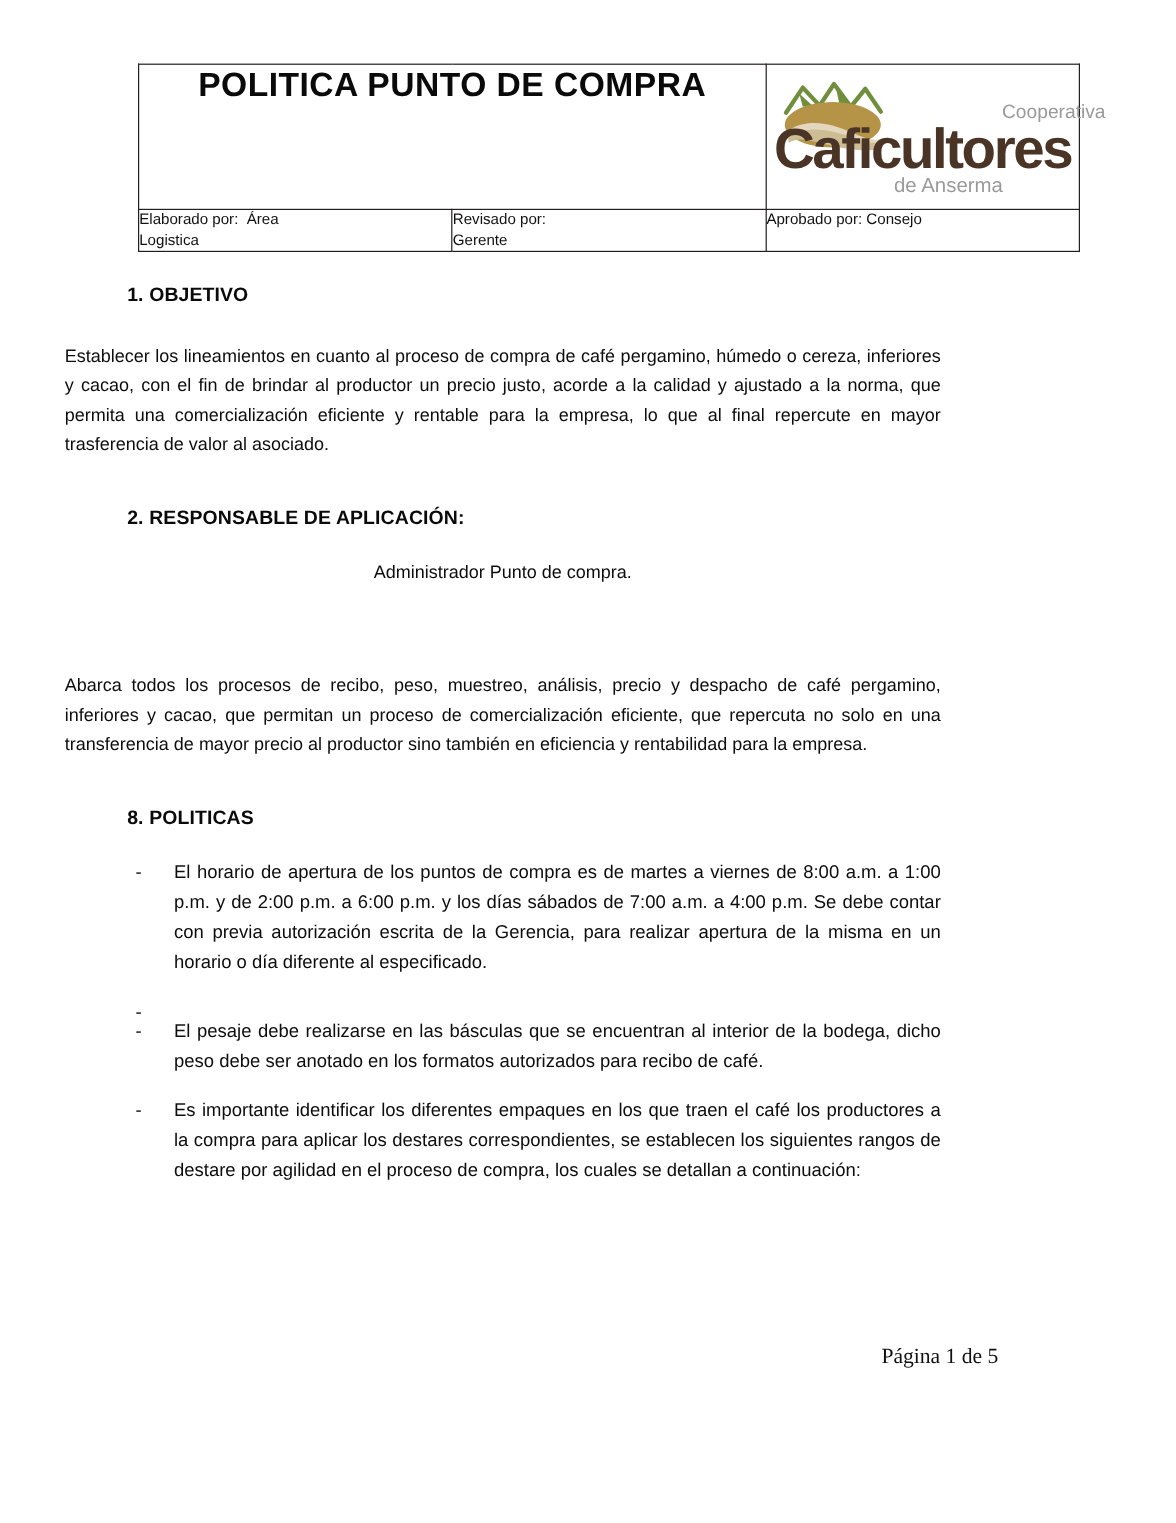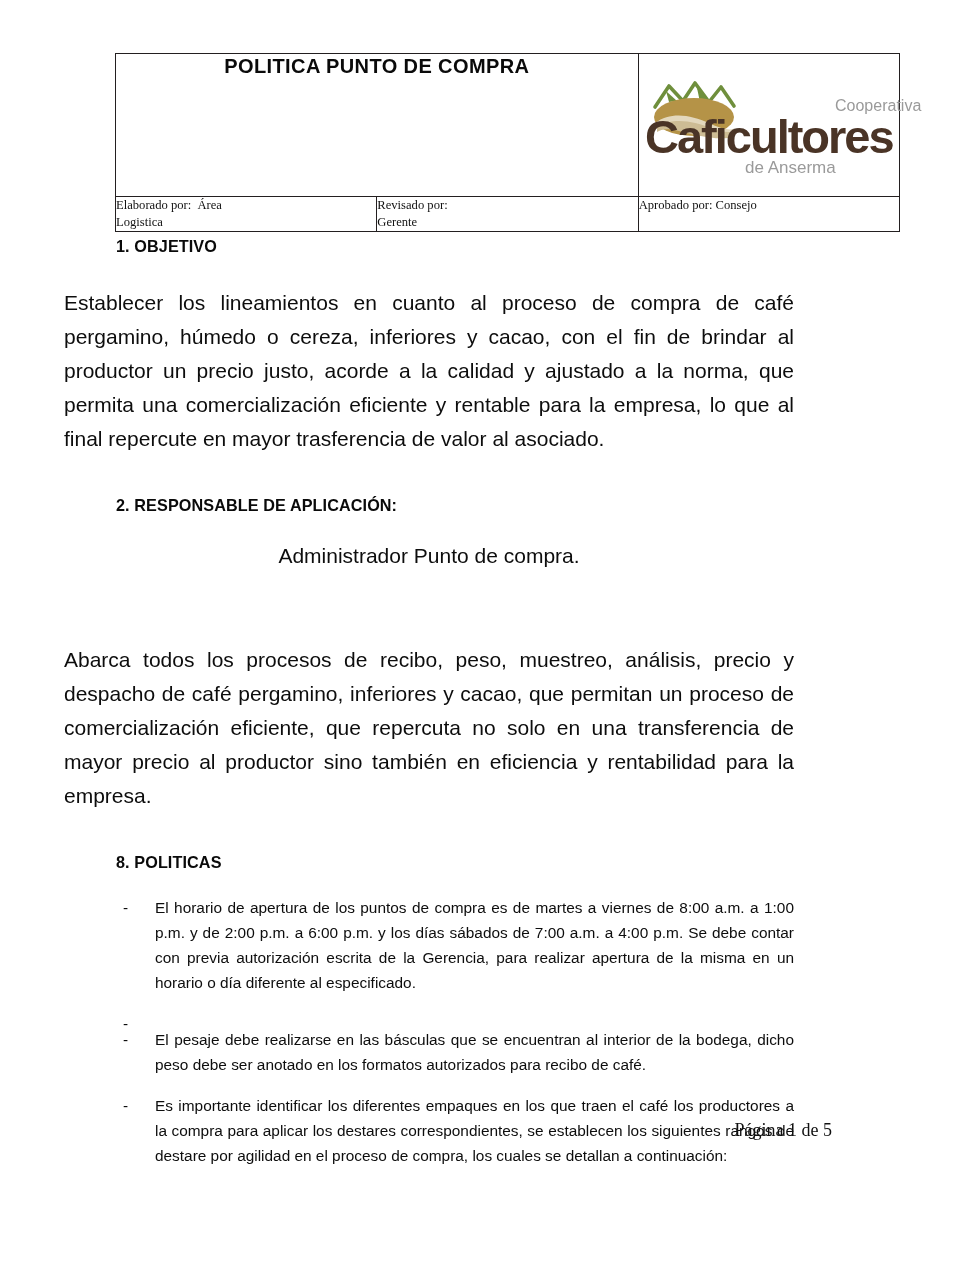--- a/index.html
+++ b/index.html
@@ -43,7 +43,7 @@
     vertical-align: middle;
   }
   .doc-title {
-    font-size: 20px;
+    font-size: 28px;
     font-weight: bold;
     letter-spacing: 0.4px;
     color: #0a0a0a;

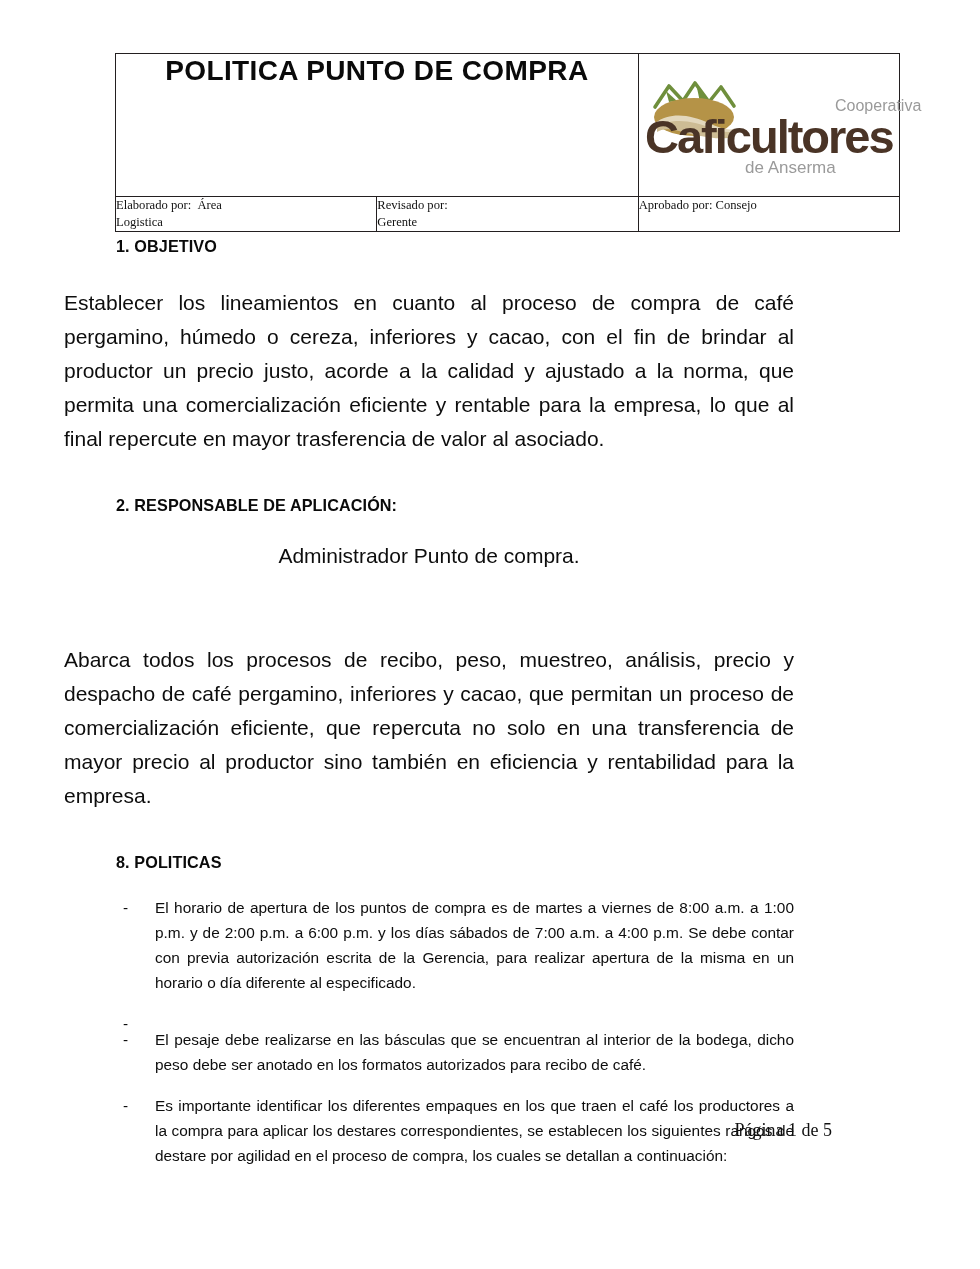--- a/index.html
+++ b/index.html
@@ -60,7 +60,7 @@
     position: relative;
     width: 290px;
     height: 108px;
-    margin: 17px auto;
+    margin: 4px auto;
     display: block;
   }
   .logo-svg { display: block; width: 290px; height: 108px; }

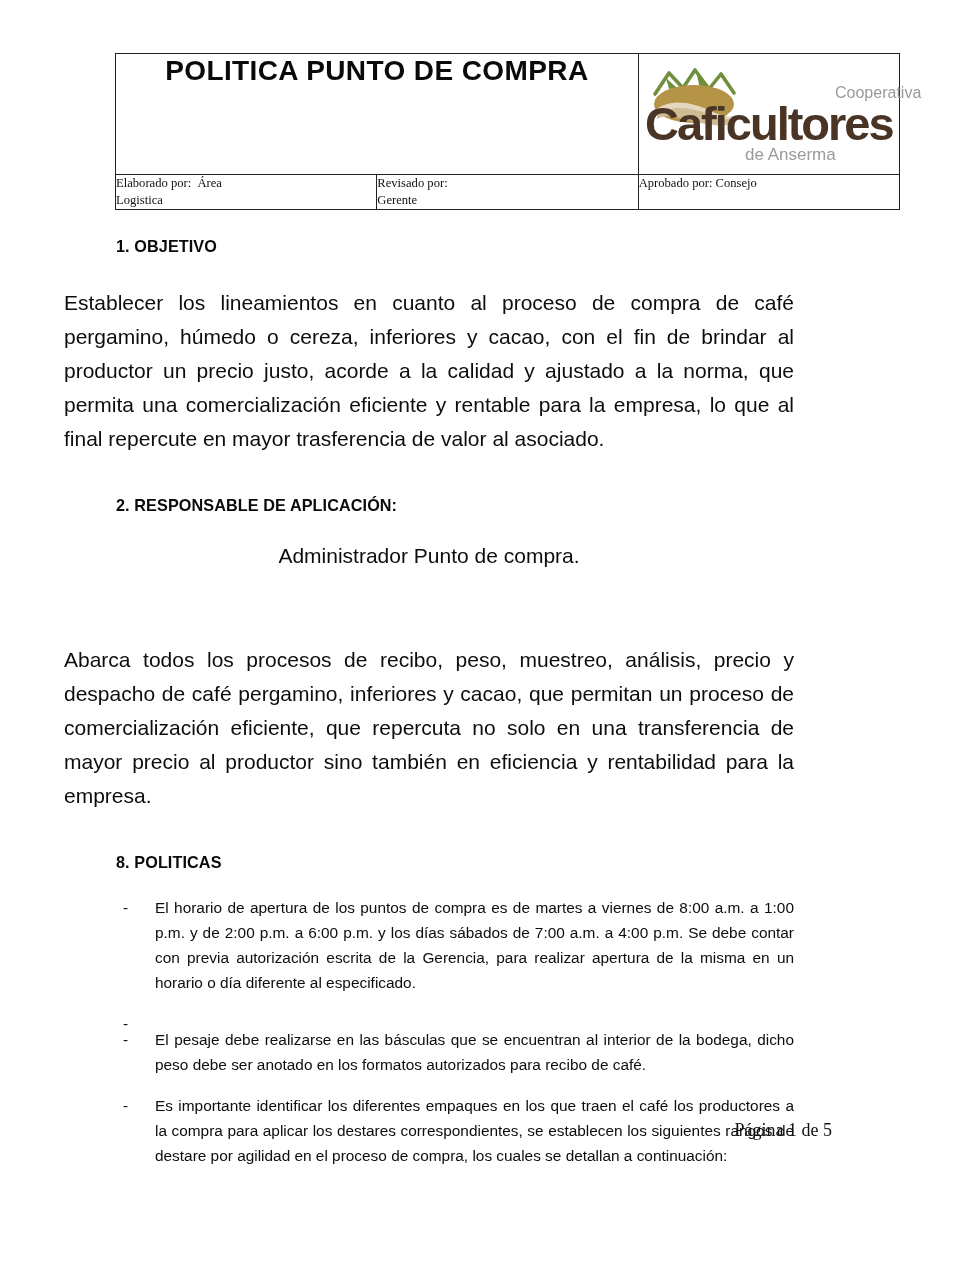--- a/index.html
+++ b/index.html
@@ -72,7 +72,6 @@
     line-height: 1.35;
     vertical-align: top;
     color: #111;
-    font-family: Liberation Serif, serif;
   }
   .meta-line { display: block; white-space: pre; }
 

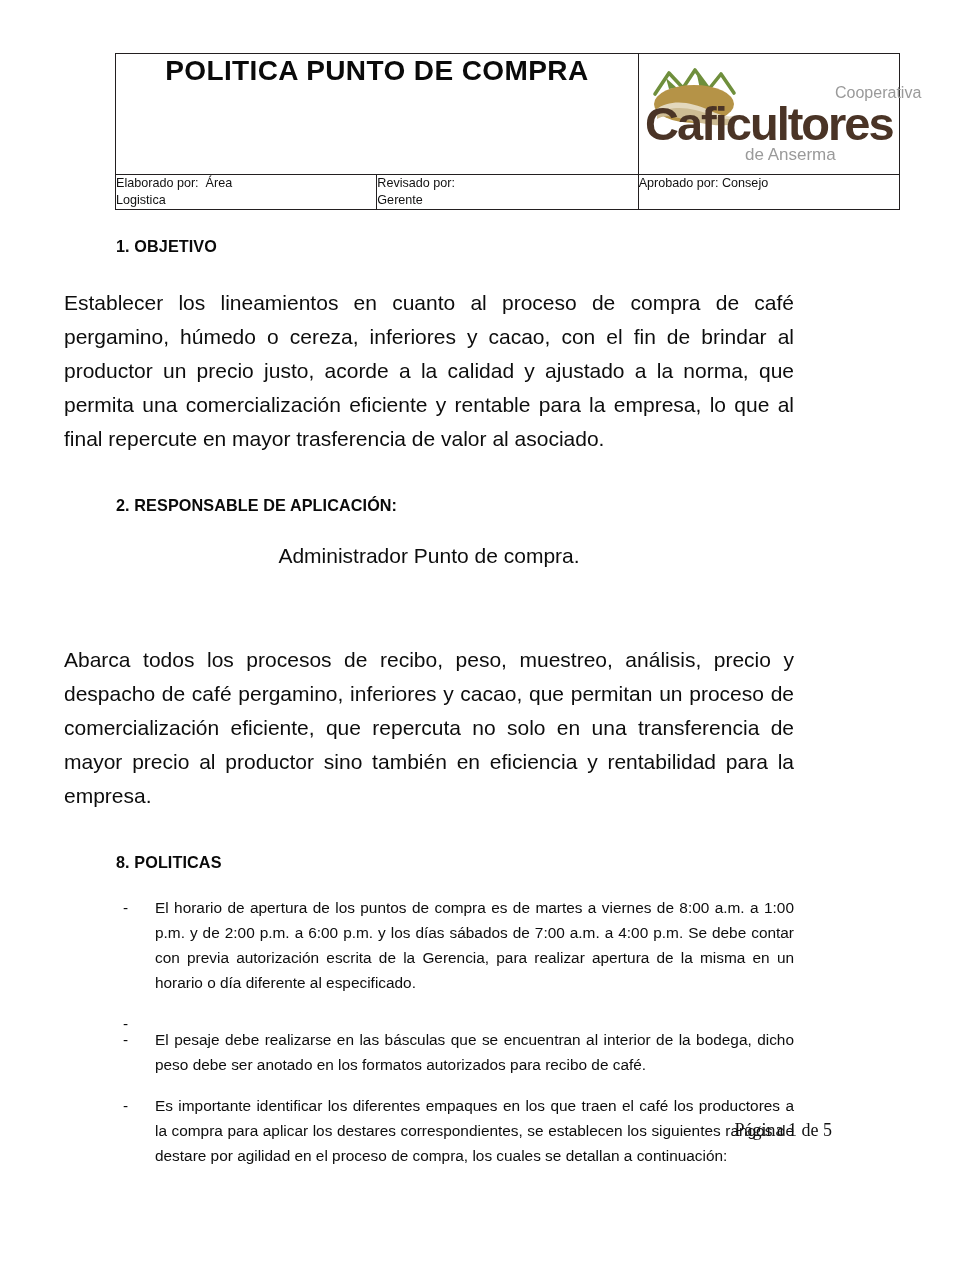--- a/index.html
+++ b/index.html
@@ -78,7 +78,7 @@
   
   .content {
     position: absolute;
-    left: 18px;
+    left: 8px;
     top: 215px;
     width: 844px;
   }

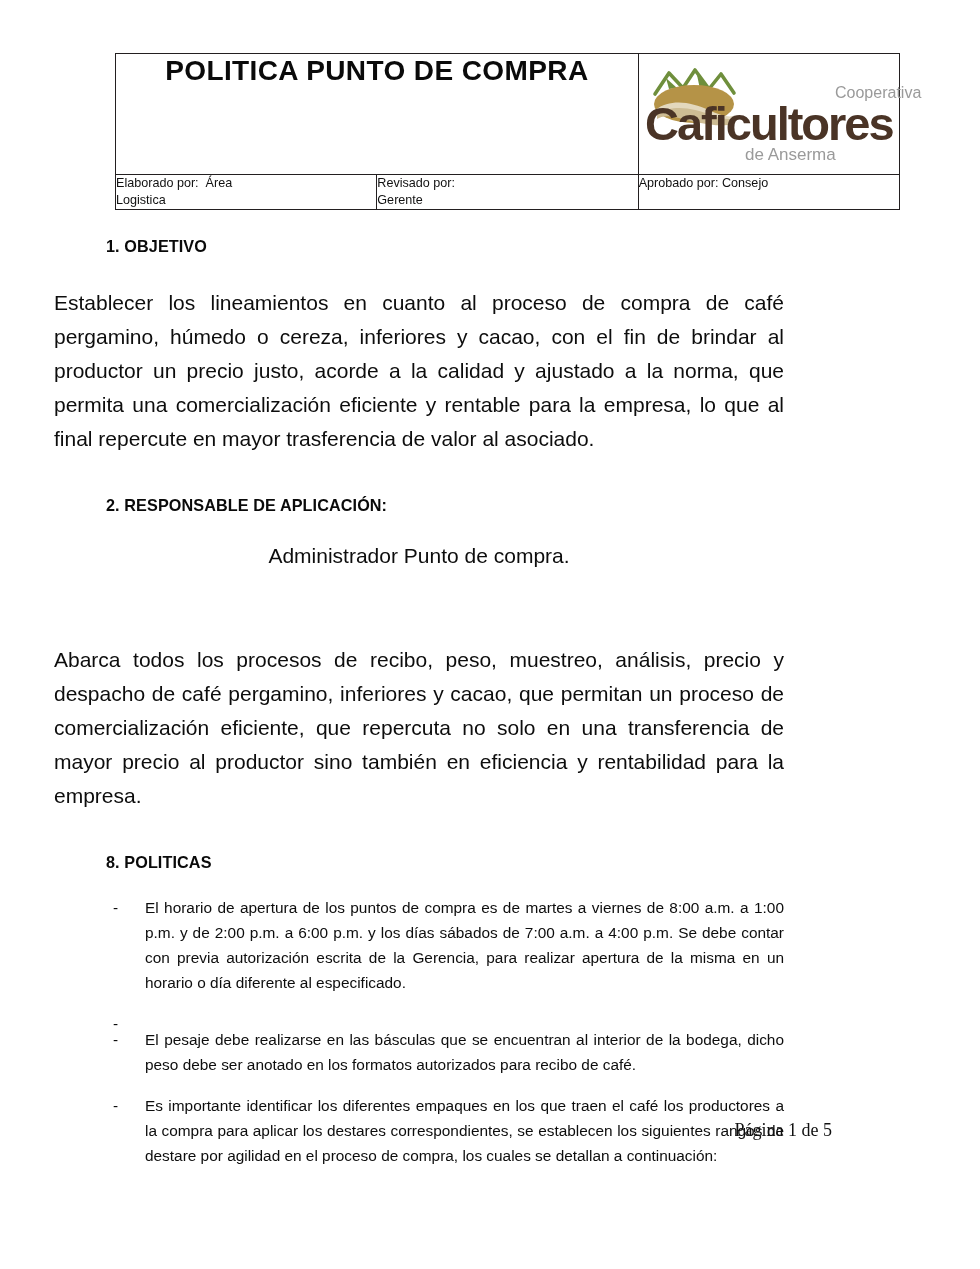--- a/index.html
+++ b/index.html
@@ -93,7 +93,7 @@
   }
 
   .para {
-    font-size: 21px;
+    font-size: 15px;
     line-height: 1.62;
     color: #0d0d0d;
     margin: 0;

